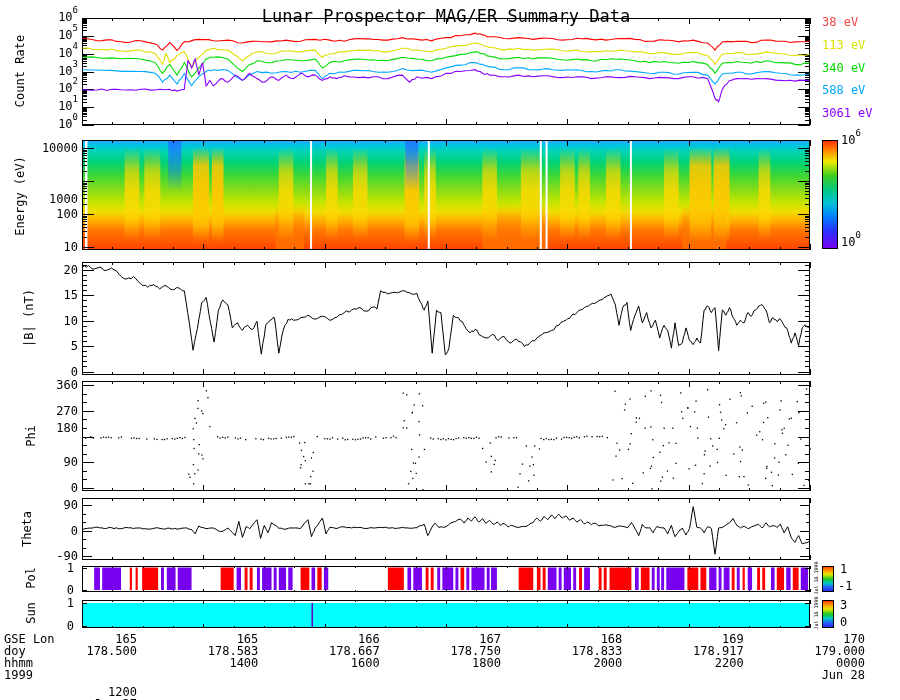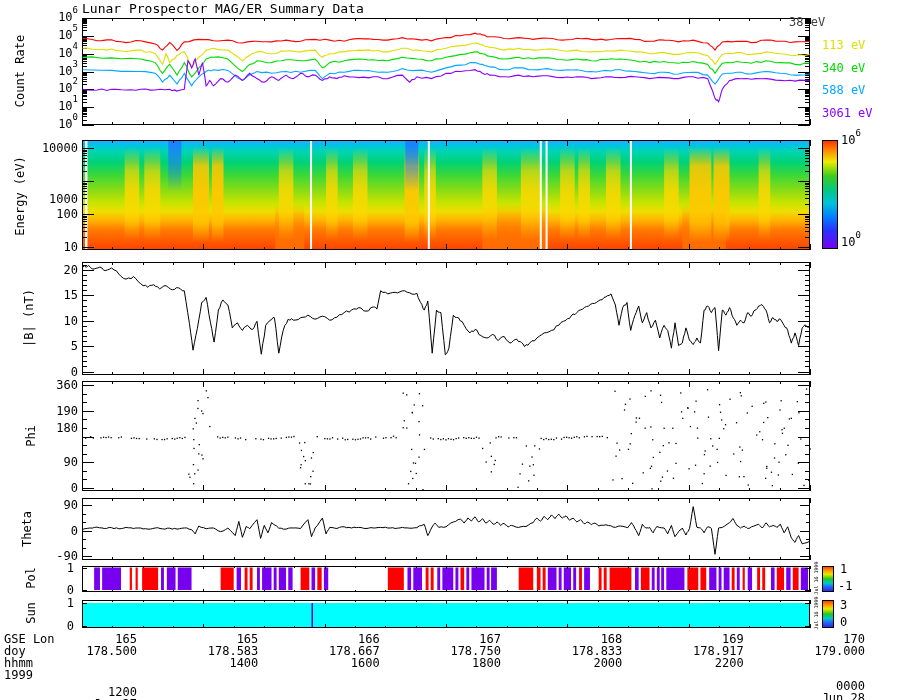--- a/index.html
+++ b/index.html
@@ -10,7 +10,7 @@
   .c{text-align:right;}
   .rot{transform:translate(-50%,-50%) rotate(-90deg);}
   sup{font-size:9px;position:relative;top:-3px;line-height:0;}
-  #title{left:82px;top:3px;width:728px;font-size:13px;}
+  #title{left:82px;top:10px;width:728px;text-align:center;font-size:17px;}
   #ylab-count{left:20px;top:71px;}
   #ylab-energy{left:20px;top:196px;}
   #ylab-b{left:29px;top:318px;}

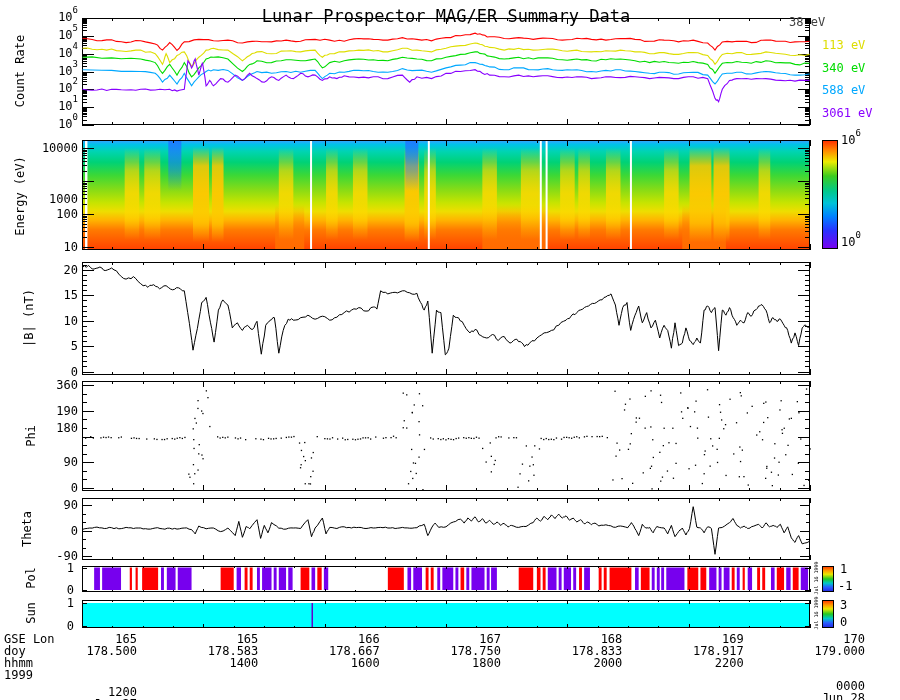--- a/index.html
+++ b/index.html
@@ -1191,7 +1191,7 @@
     <div class="lab r" style="left: 44px; top: 562px; width: 30px;">1</div>
     <div class="lab r" style="left: 44px; top: 620px; width: 30px;">0</div>
     <div class="lab r" style="left: 44px; top: 597px; width: 30px;">1</div>
-    <div class="lab " style="left: 789px; top: 16px; color: #404040;">38 eV</div>
+    <div class="lab " style="left: 822px; top: 16px; color: #ef4444;">38 eV</div>
     <div class="lab " style="left: 822px; top: 39px; color: rgb(222, 222, 0);">113 eV</div>
     <div class="lab " style="left: 822px; top: 62px; color: rgb(0, 220, 0);">340 eV</div>
     <div class="lab " style="left: 822px; top: 84px; color: rgb(0, 168, 255);">588 eV</div>

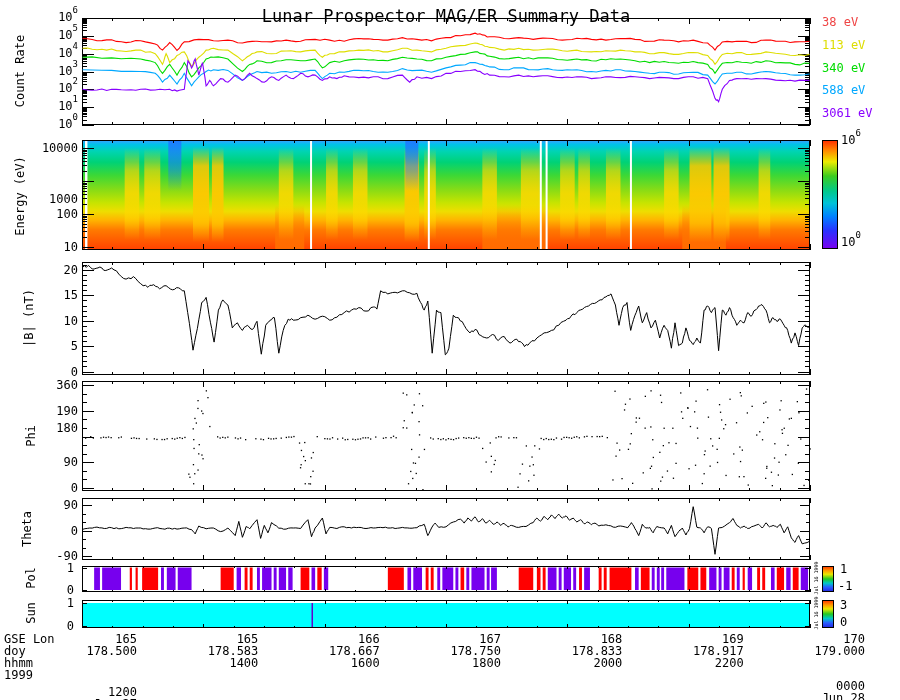--- a/index.html
+++ b/index.html
@@ -1182,7 +1182,7 @@
     <div class="lab r" style="left: 32px; top: 482px; width: 46px;">0</div>
     <div class="lab r" style="left: 32px; top: 456px; width: 46px;">90</div>
     <div class="lab r" style="left: 32px; top: 422px; width: 46px;">180</div>
-    <div class="lab r" style="left: 32px; top: 405px; width: 46px;">190</div>
+    <div class="lab r" style="left: 32px; top: 405px; width: 46px;">270</div>
     <div class="lab r" style="left: 32px; top: 379px; width: 46px;">360</div>
     <div class="lab r" style="left: 32px; top: 550px; width: 46px;">-90</div>
     <div class="lab r" style="left: 32px; top: 525px; width: 46px;">0</div>

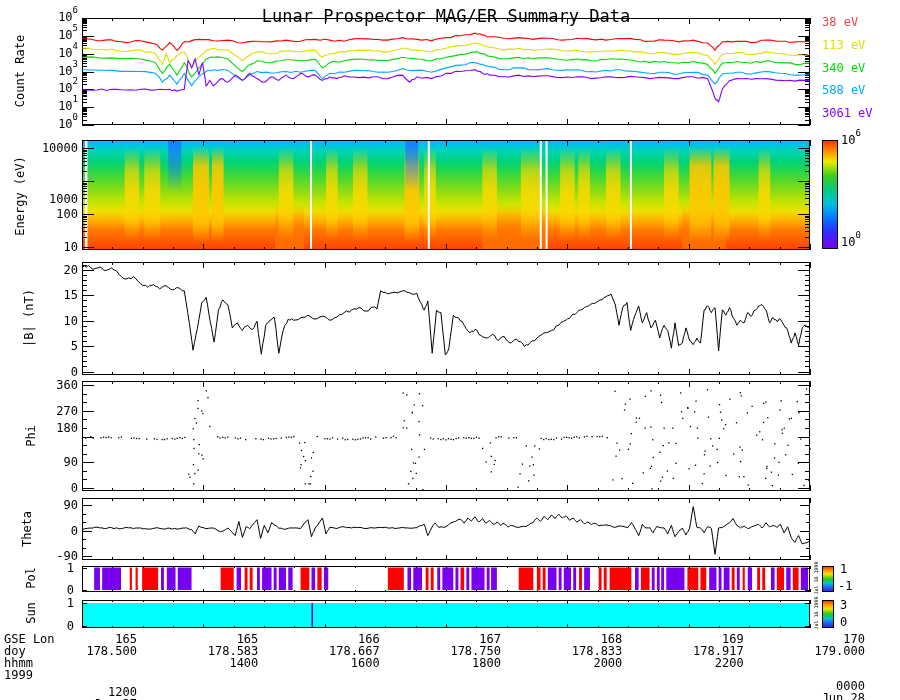--- a/index.html
+++ b/index.html
@@ -1235,7 +1235,7 @@
     <div class="lab c" style="left: 755px; top: 633px; width: 110px;">
       <div style="height: 12px;">170</div>
       <div style="height: 12px;">179.000</div>
-      <div style="height: 12px; margin-top: 23px;">0000</div>
+      <div style="height: 12px;">0000</div>
       <div style="height: 12px;">Jun 28</div>
     </div>
   </div>

